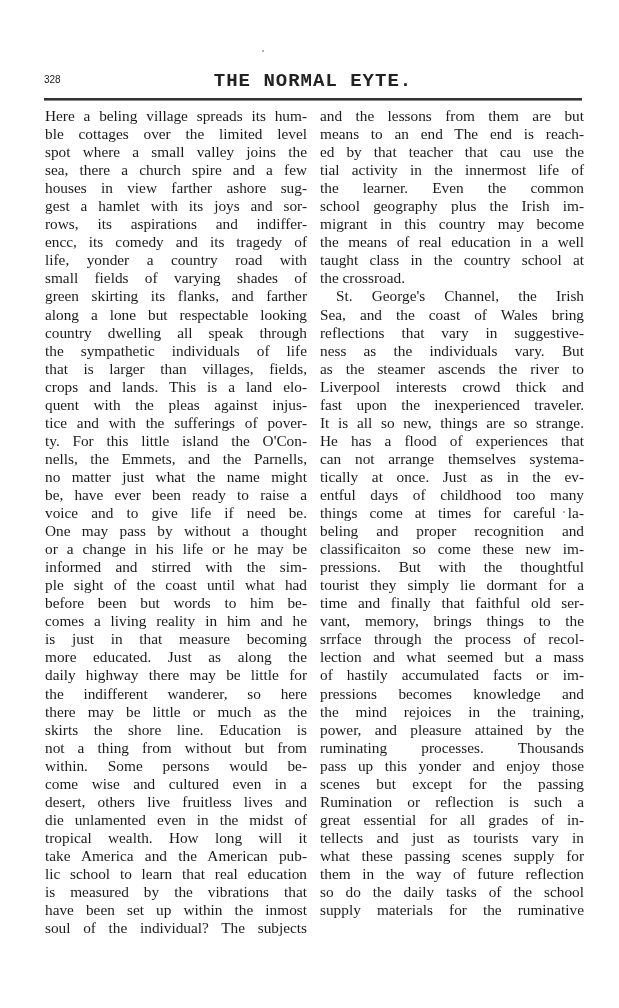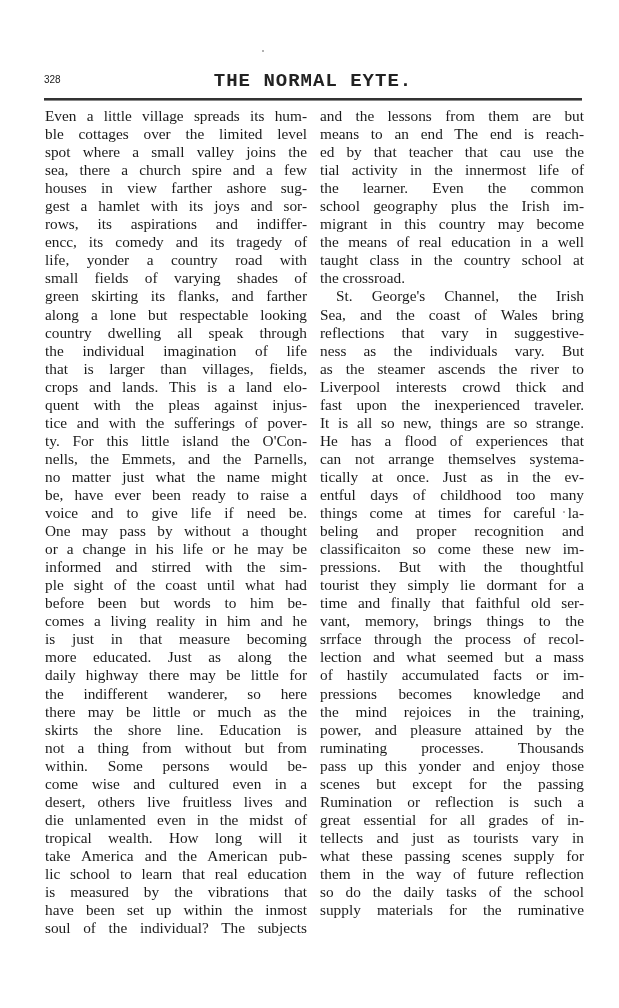--- a/index.html
+++ b/index.html
@@ -51,7 +51,7 @@
   <div class="header-rule"></div>
 
   <div class="column col-left" id="col-left">
-      <span class="line">Even a little village spreads its hum-</span>
+      <span class="line">Here a beling village spreads its hum-</span>
       <span class="line">ble cottages over the limited level</span>
       <span class="line">spot where a small valley joins the</span>
       <span class="line">sea, there a church spire and a few</span>

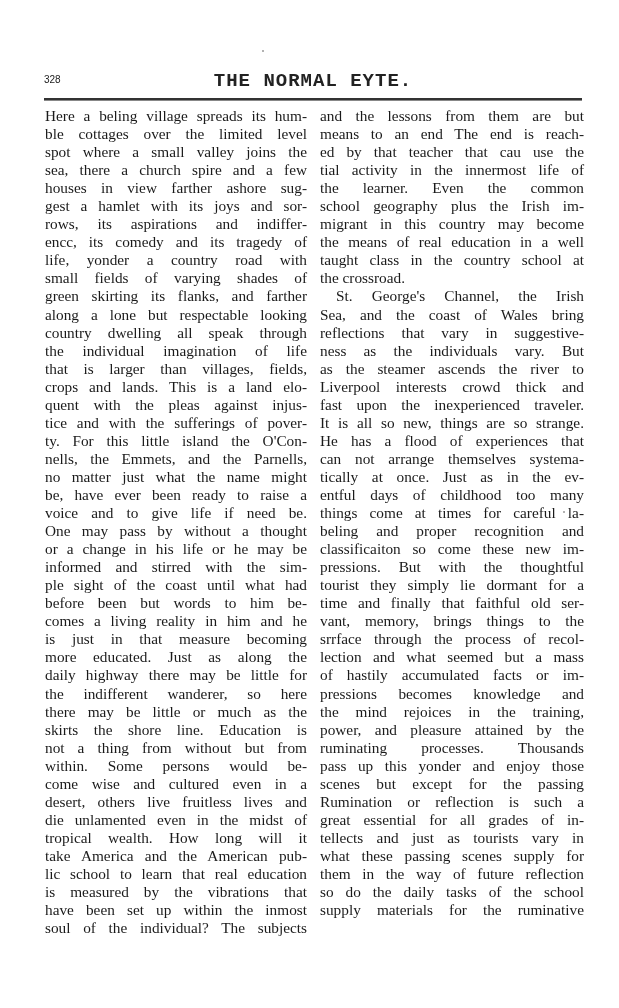--- a/index.html
+++ b/index.html
@@ -64,7 +64,7 @@
       <span class="line">green skirting its flanks, and farther</span>
       <span class="line">along a lone but respectable looking</span>
       <span class="line">country dwelling all speak through</span>
-      <span class="line">the individual imagination of life</span>
+      <span class="line">the sympathetic individuals of life</span>
       <span class="line">that is larger than villages, fields,</span>
       <span class="line">crops and lands. This is a land elo-</span>
       <span class="line">quent with the pleas against injus-</span>

